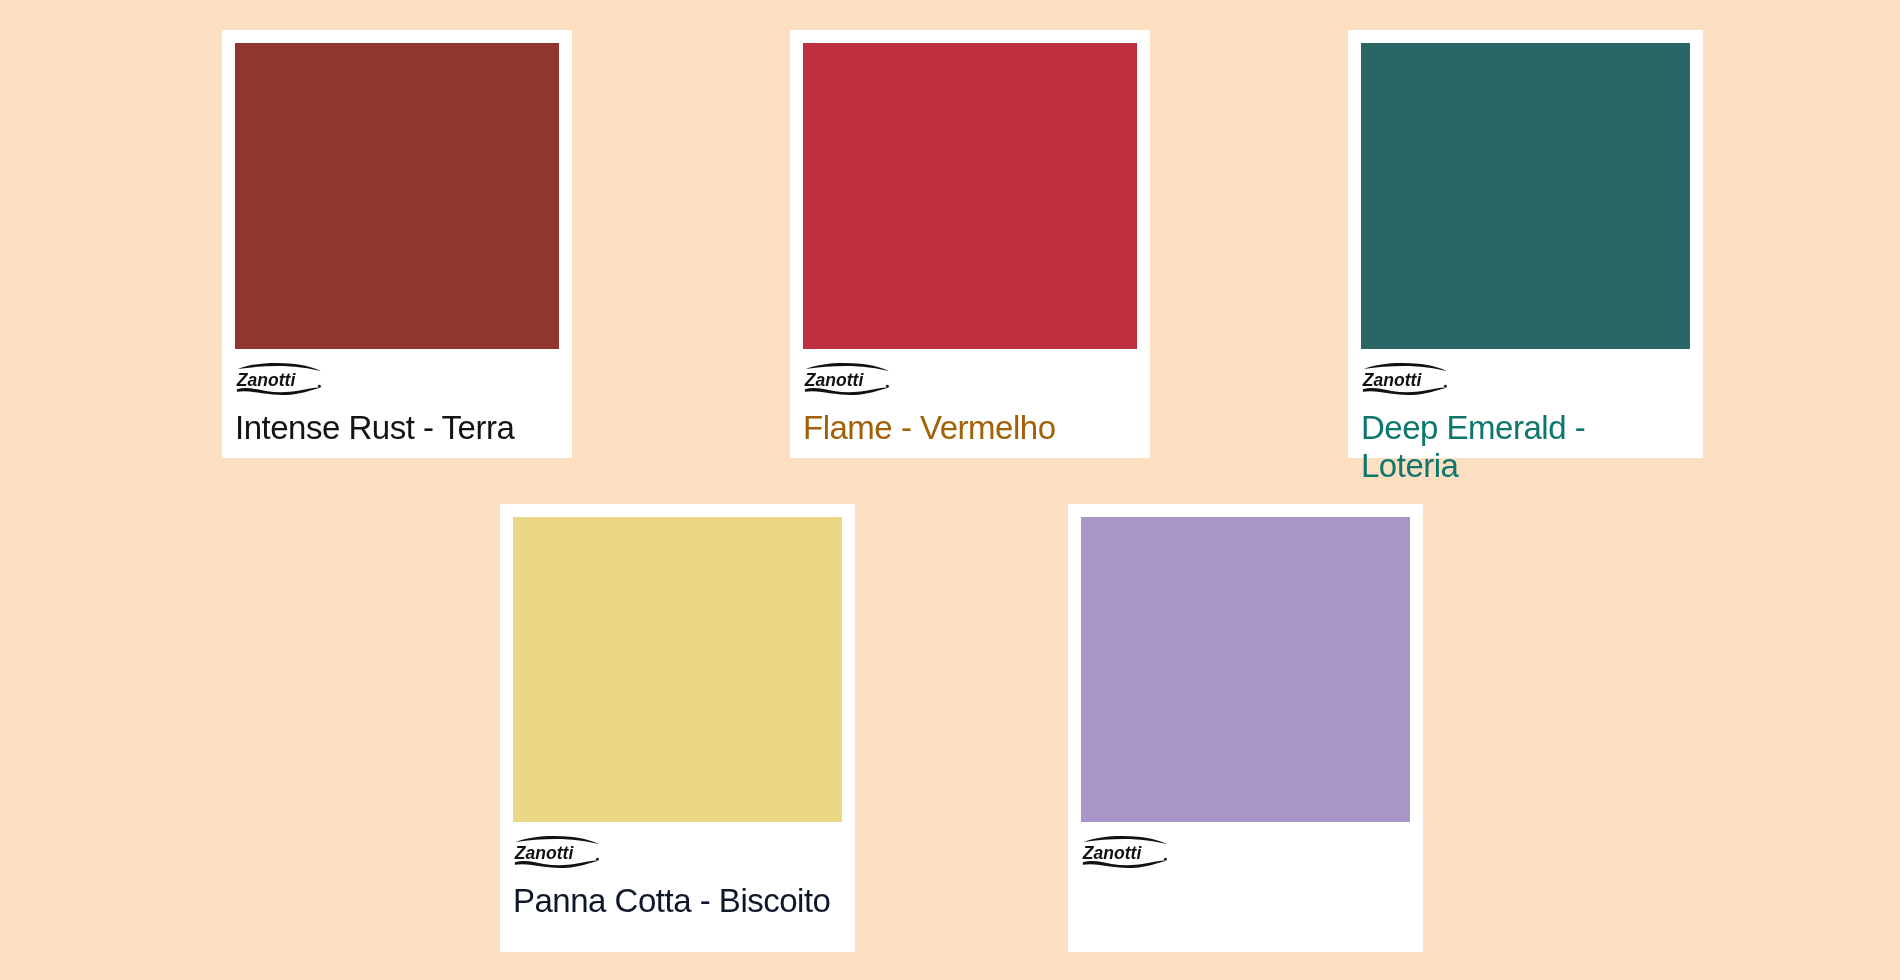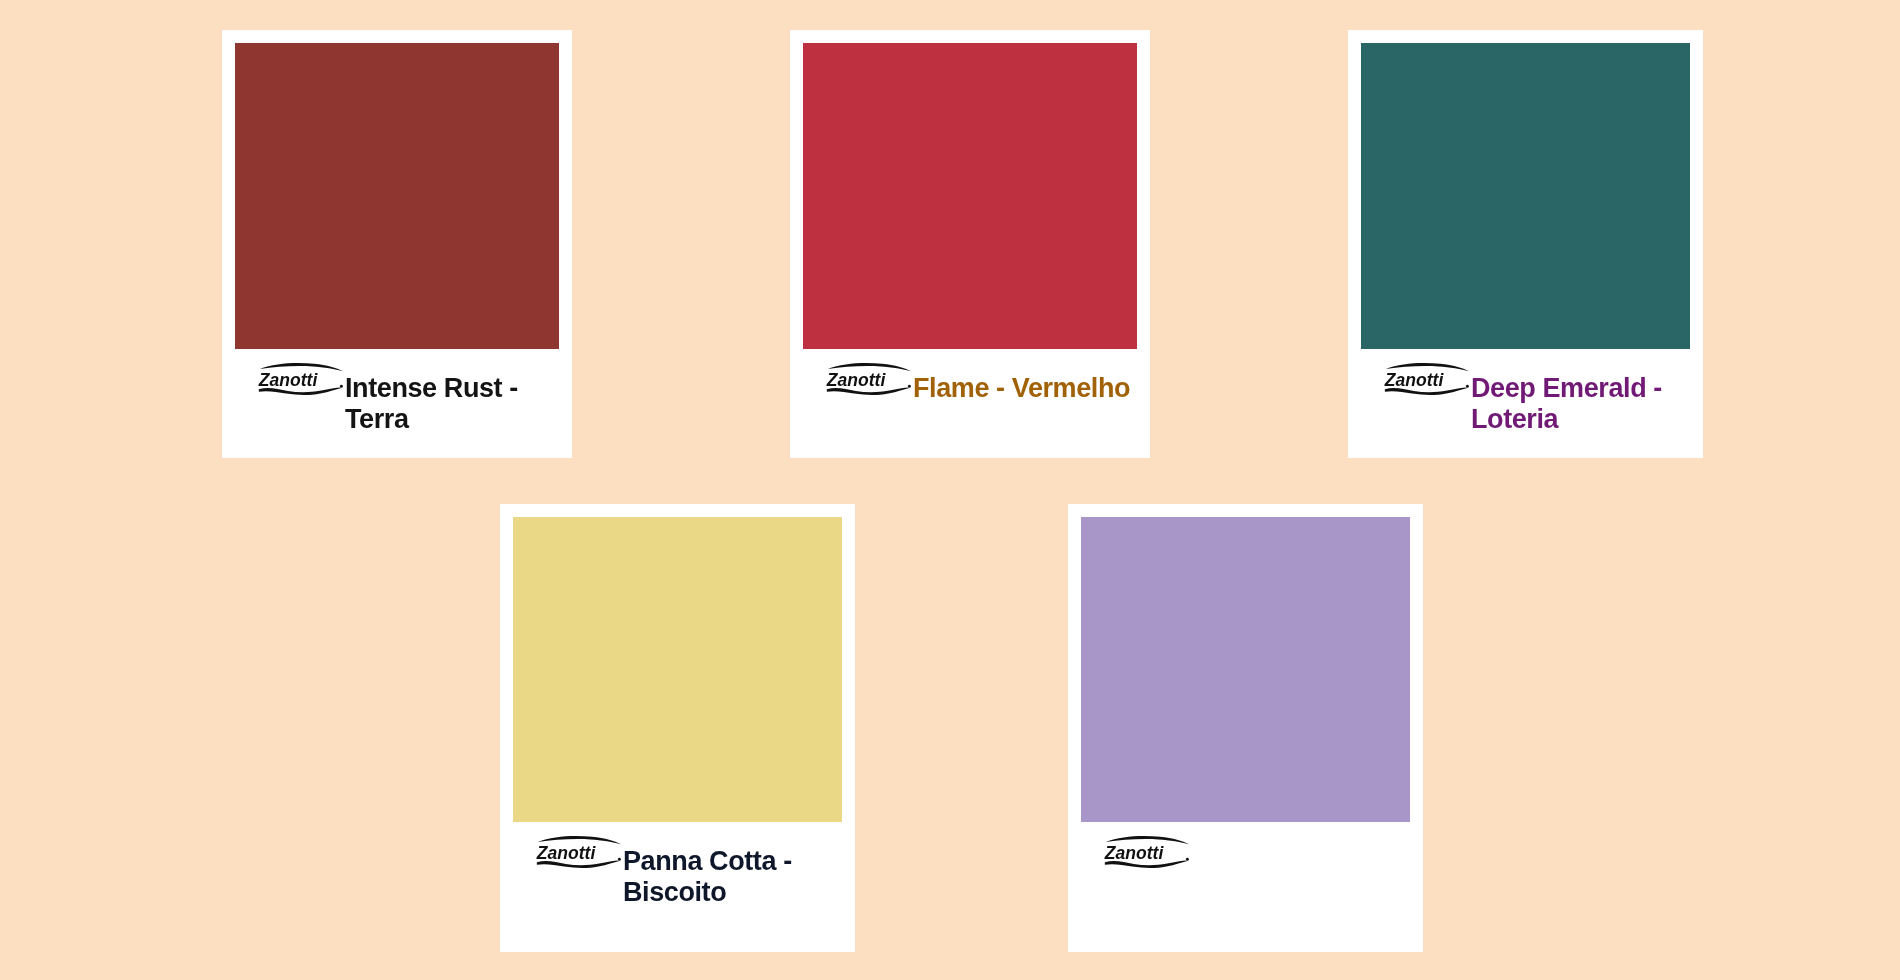--- a/index.html
+++ b/index.html
@@ -40,10 +40,9 @@
   .card-footer {
     flex: 1 1 auto;
     display: flex;
-    flex-direction: row;
+    flex-direction: column;
     justify-content: flex-start;
     padding-top: 13px;
-    margin-left: 22px;
   }
 
   

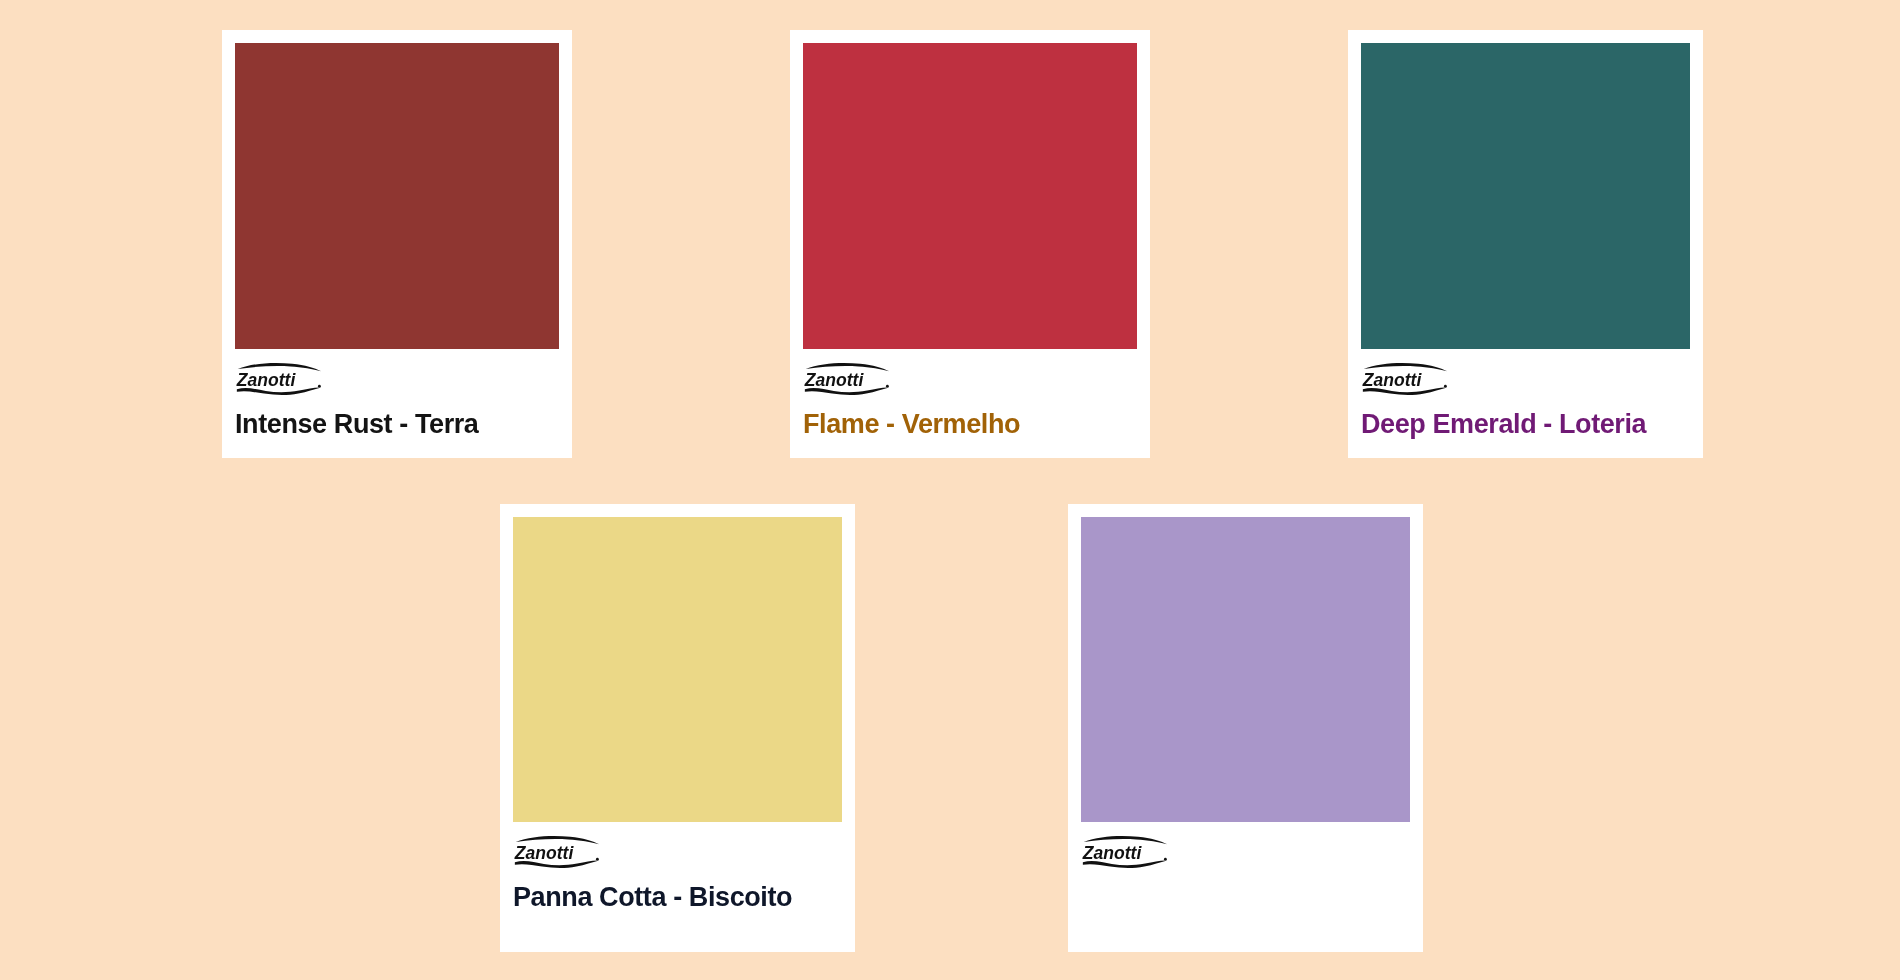--- a/index.html
+++ b/index.html
@@ -55,11 +55,11 @@
 
   
   .color-name {
-    font-size: 27px;
+    font-size: 33px;
     line-height: 1.15;
     color: #141414;
     letter-spacing: -0.015em;
-    font-weight: 700;
+    font-weight: 400;
     white-space: pre-line;
     margin-top: 11px;
   }

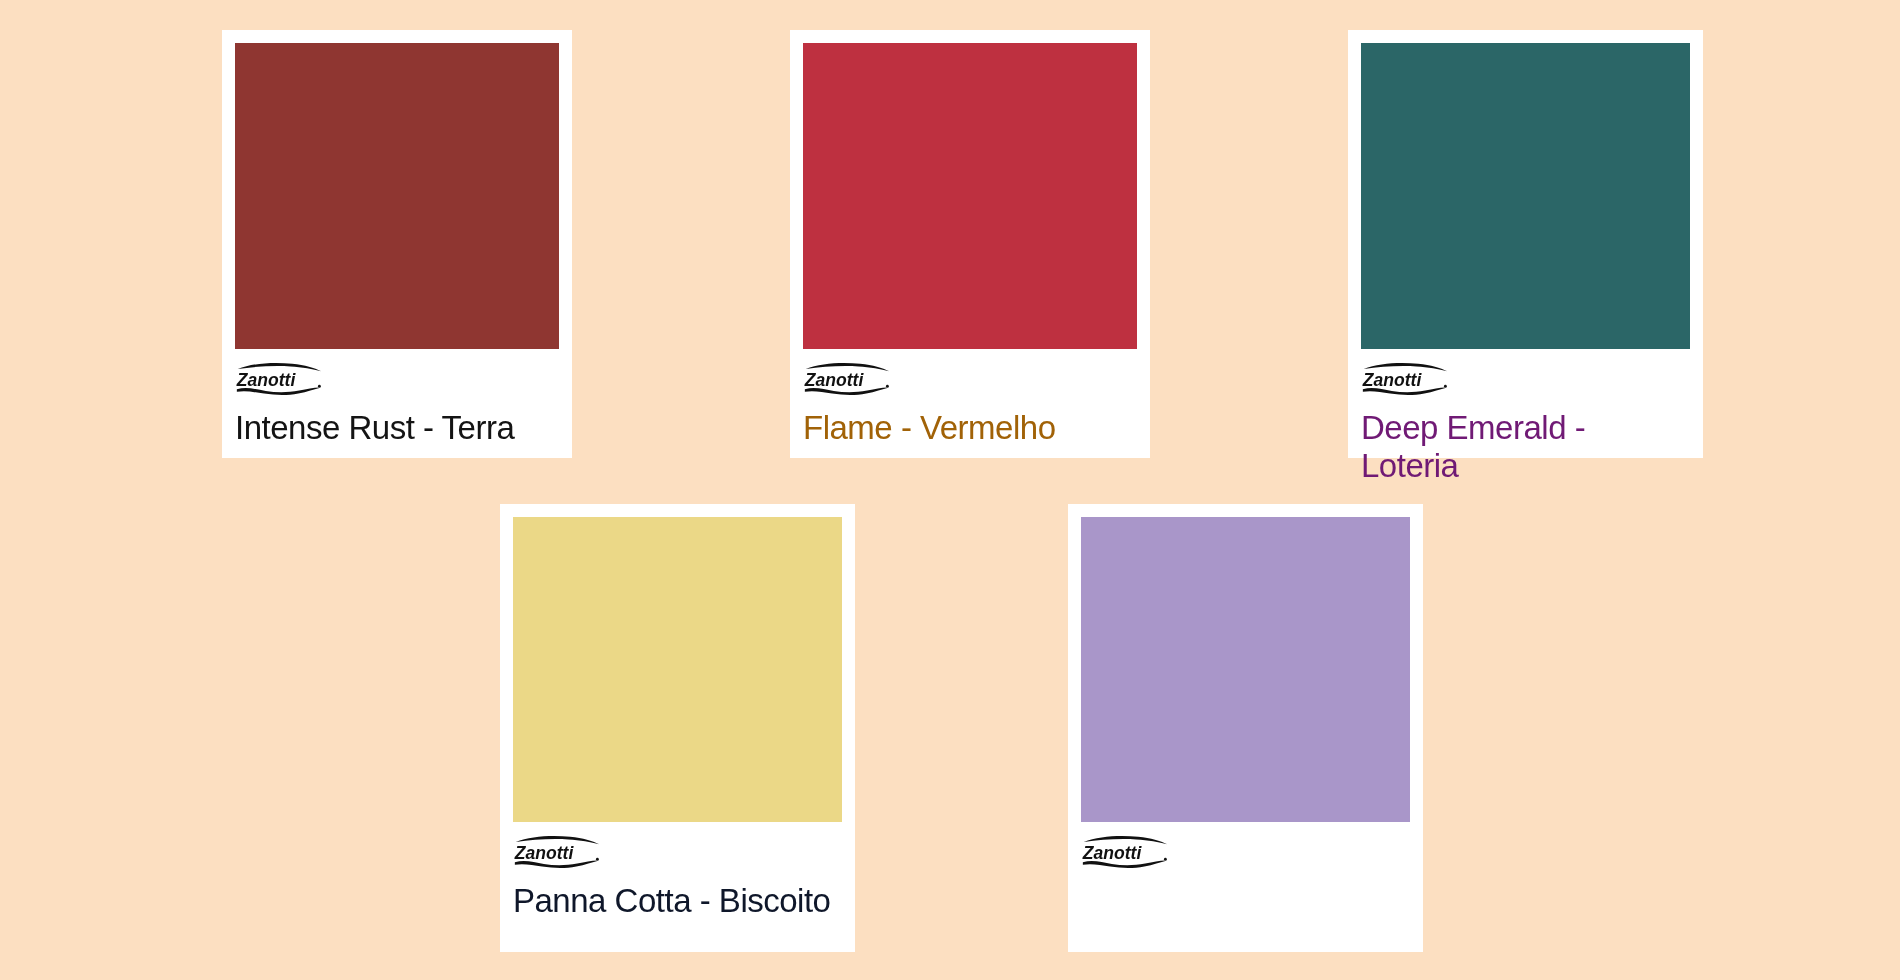--- a/index.html
+++ b/index.html
@@ -129,7 +129,7 @@
         <path d="M4 62 C26 56, 48 62, 70 66 C94 70, 120 70, 146 65 C166 61, 182 57, 196 58 C180 62, 164 68, 144 72 C118 77, 92 76, 66 72 C44 69, 24 64, 4 68 Z" fill="#111111"></path>
         <circle cx="192" cy="55" r="3.2" fill="#111111"></circle>
       </svg>
-      <div class="color-name" style="color: #701a75;">Deep Emerald - Loteria</div>
+      <div class="color-name" style="color: #0f766e;">Deep Emerald - Loteria</div>
     </div>
   </div>
 

